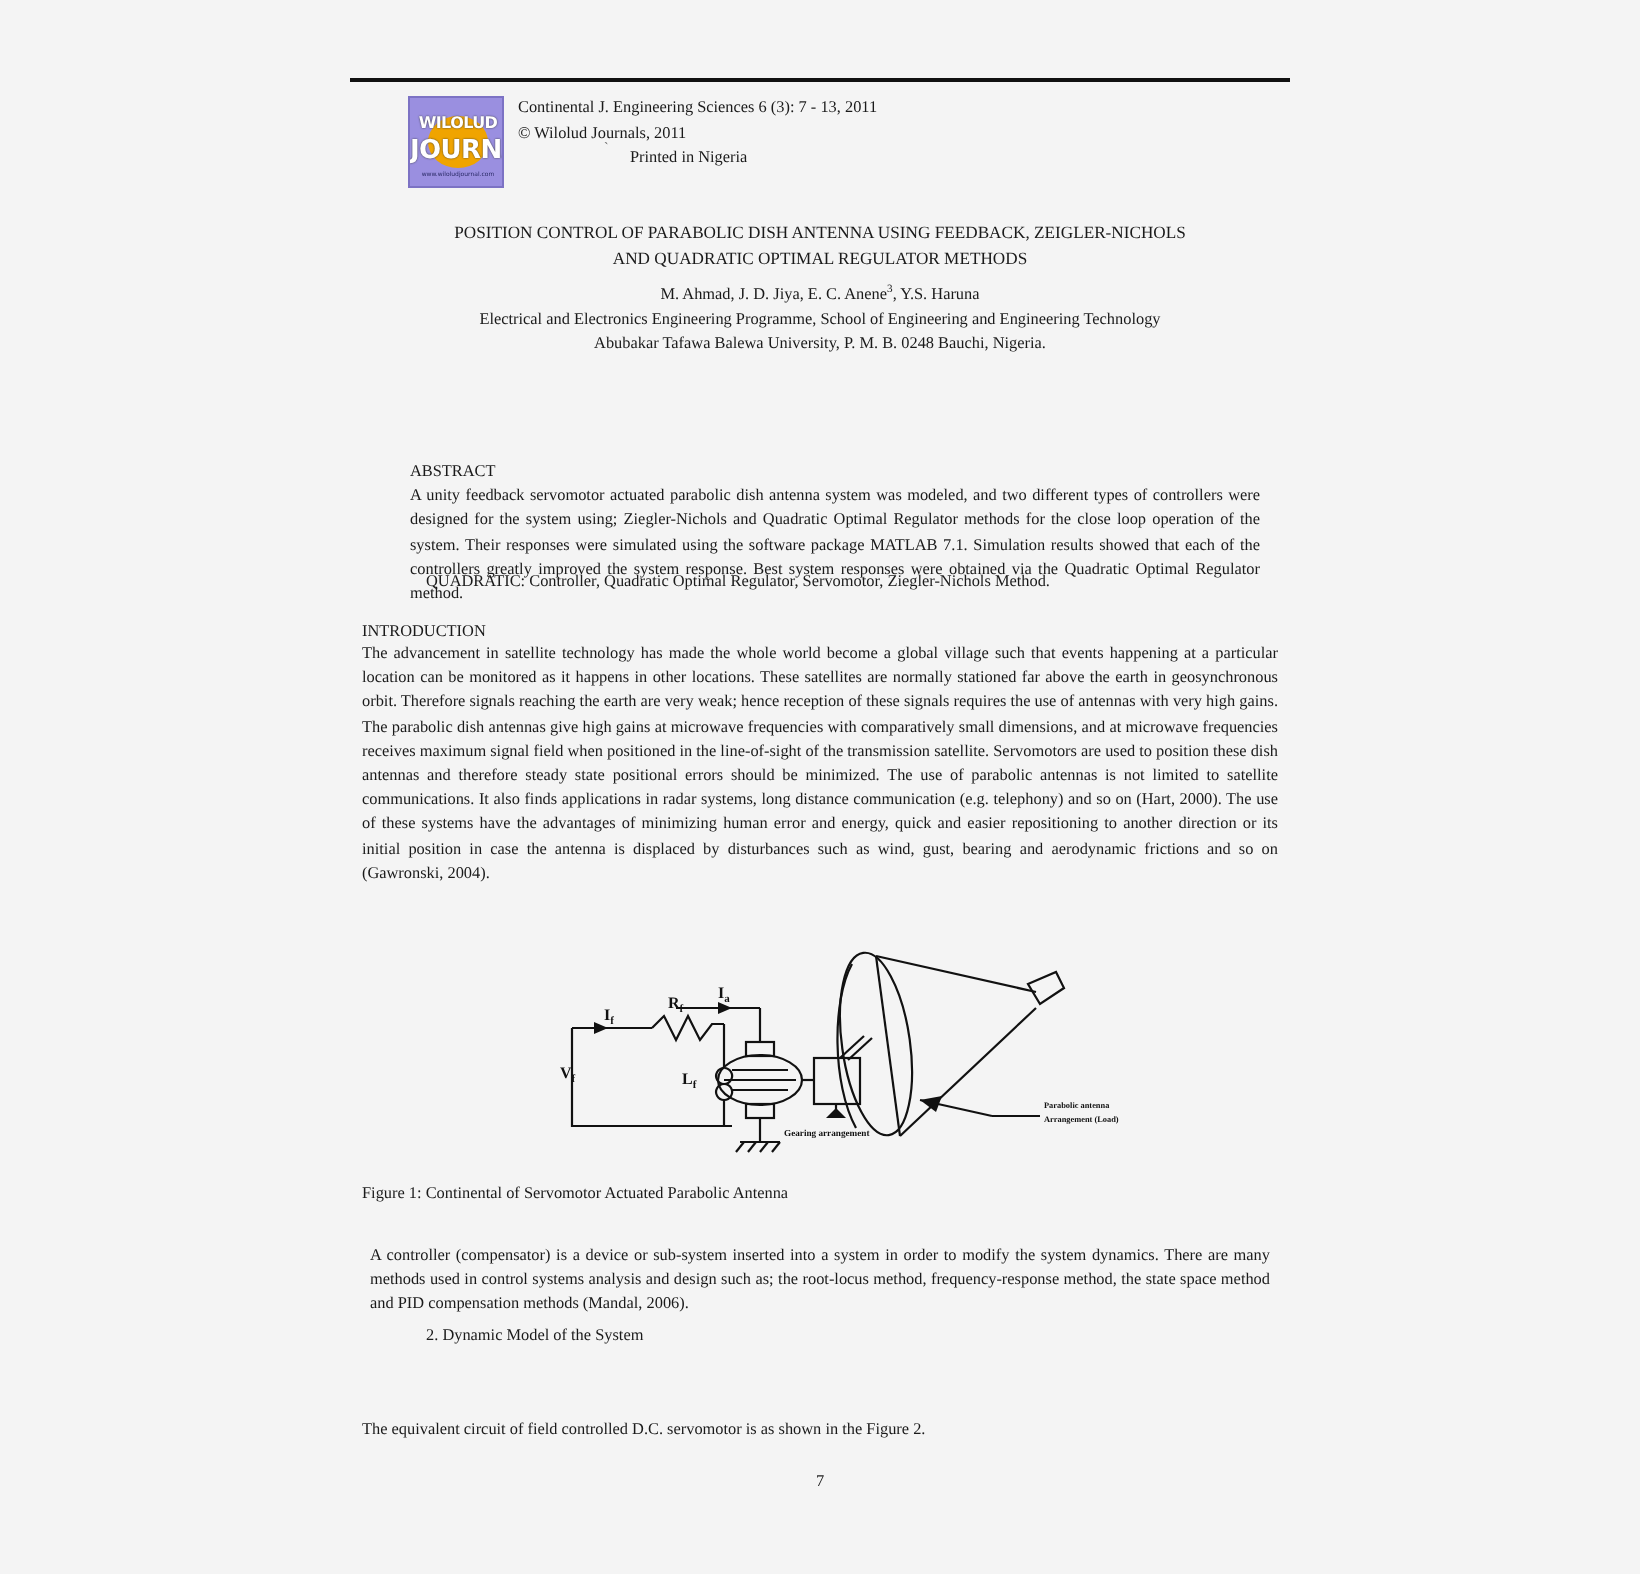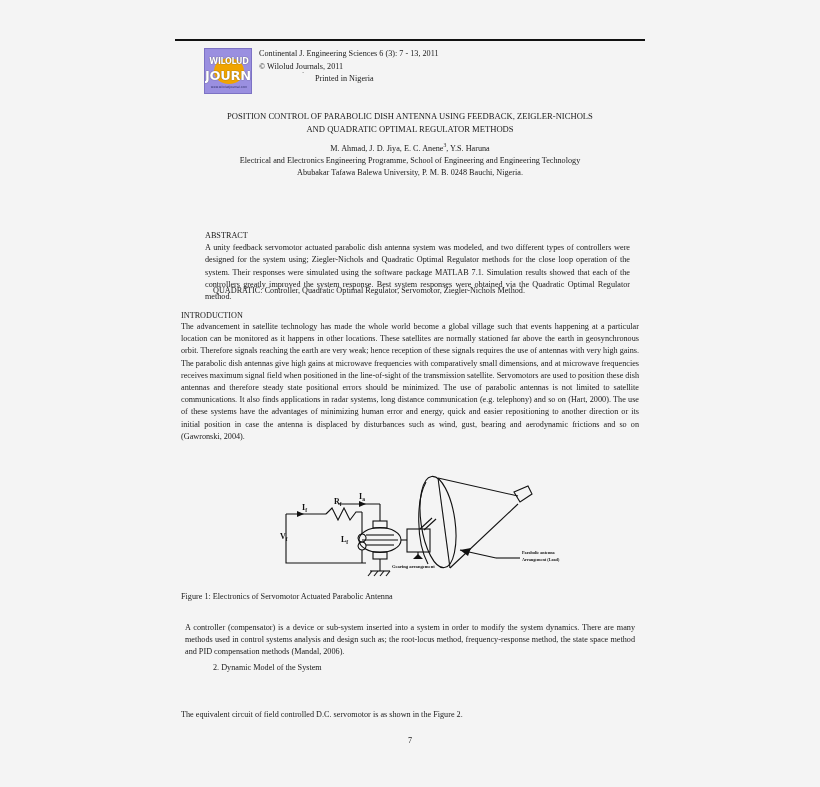--- a/index.html
+++ b/index.html
@@ -352,7 +352,7 @@
       </svg>
     </div>
 
-    <div class="blk fig-caption">Figure 1: Electronics of Servomotor Actuated Parabolic Antenna</div>
+    <div class="blk fig-caption">Figure 1: Continental of Servomotor Actuated Parabolic Antenna</div>
 
     <div class="blk para-controller">
       <p>A controller (compensator) is a device or sub-system inserted into a system in order to modify the system dynamics. There are many methods used in control systems analysis and design such as; the root-locus method, frequency-response method, the state space method and PID compensation methods (Mandal, 2006).</p>

